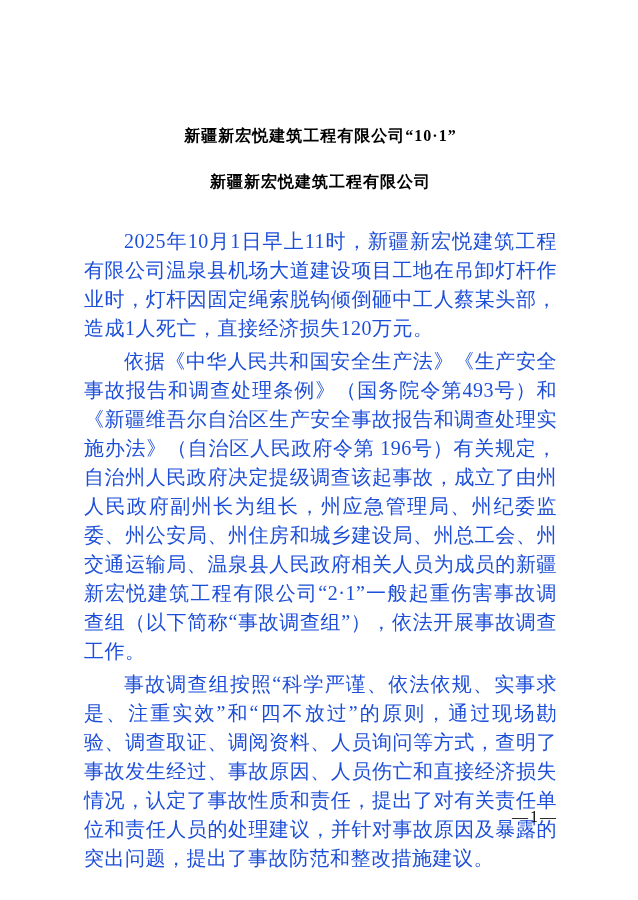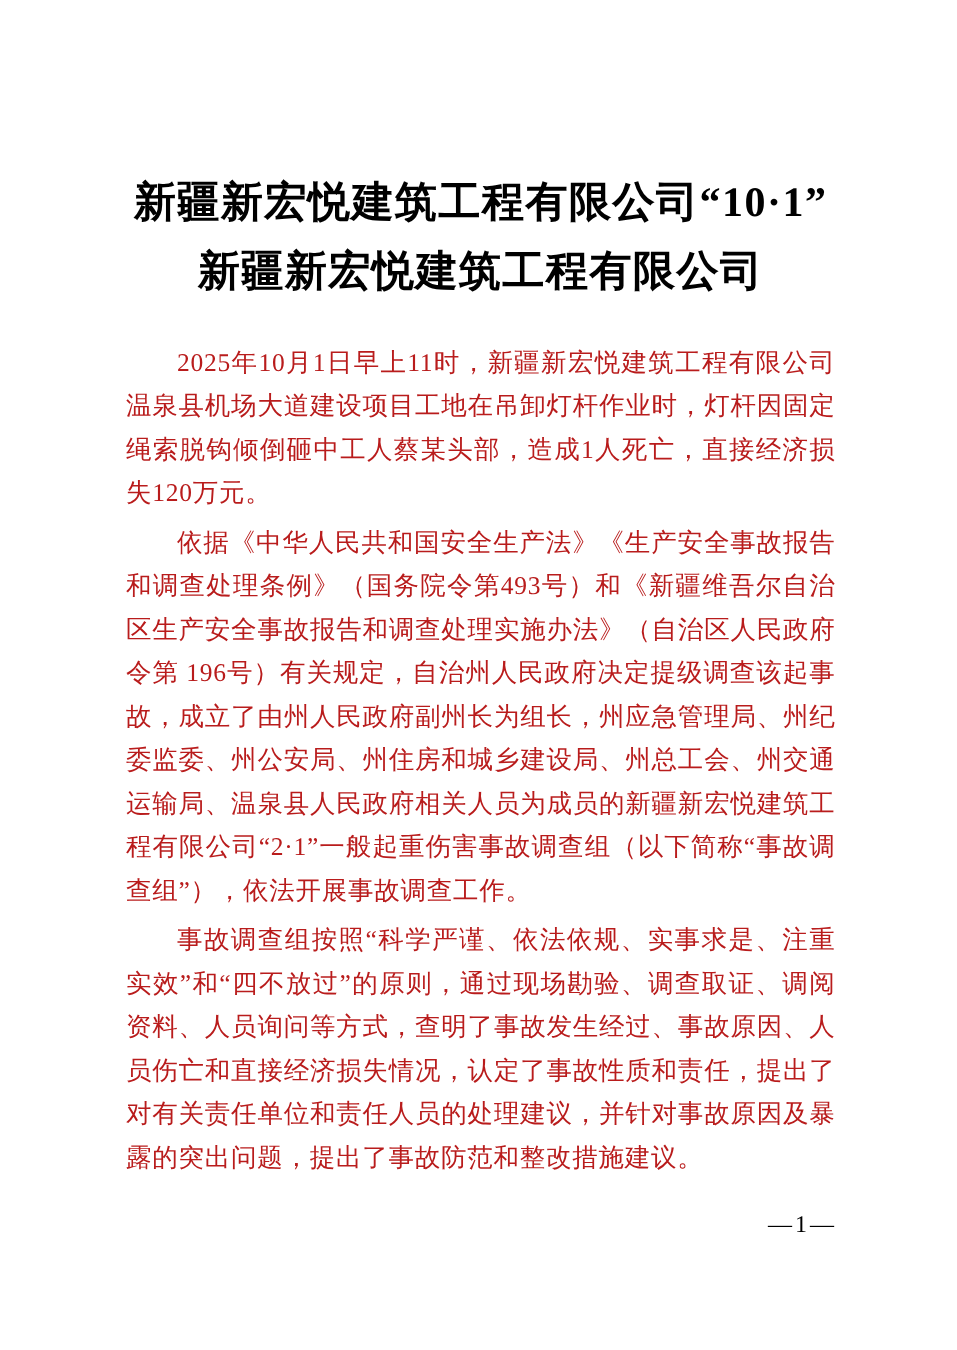--- a/index.html
+++ b/index.html
@@ -20,7 +20,7 @@
   }
   .title {
     margin: 0 0 22px 0;
-    font-size: 28px;
+    font-size: 16px;
     font-weight: bold;
     text-align: center;
     line-height: 46px;

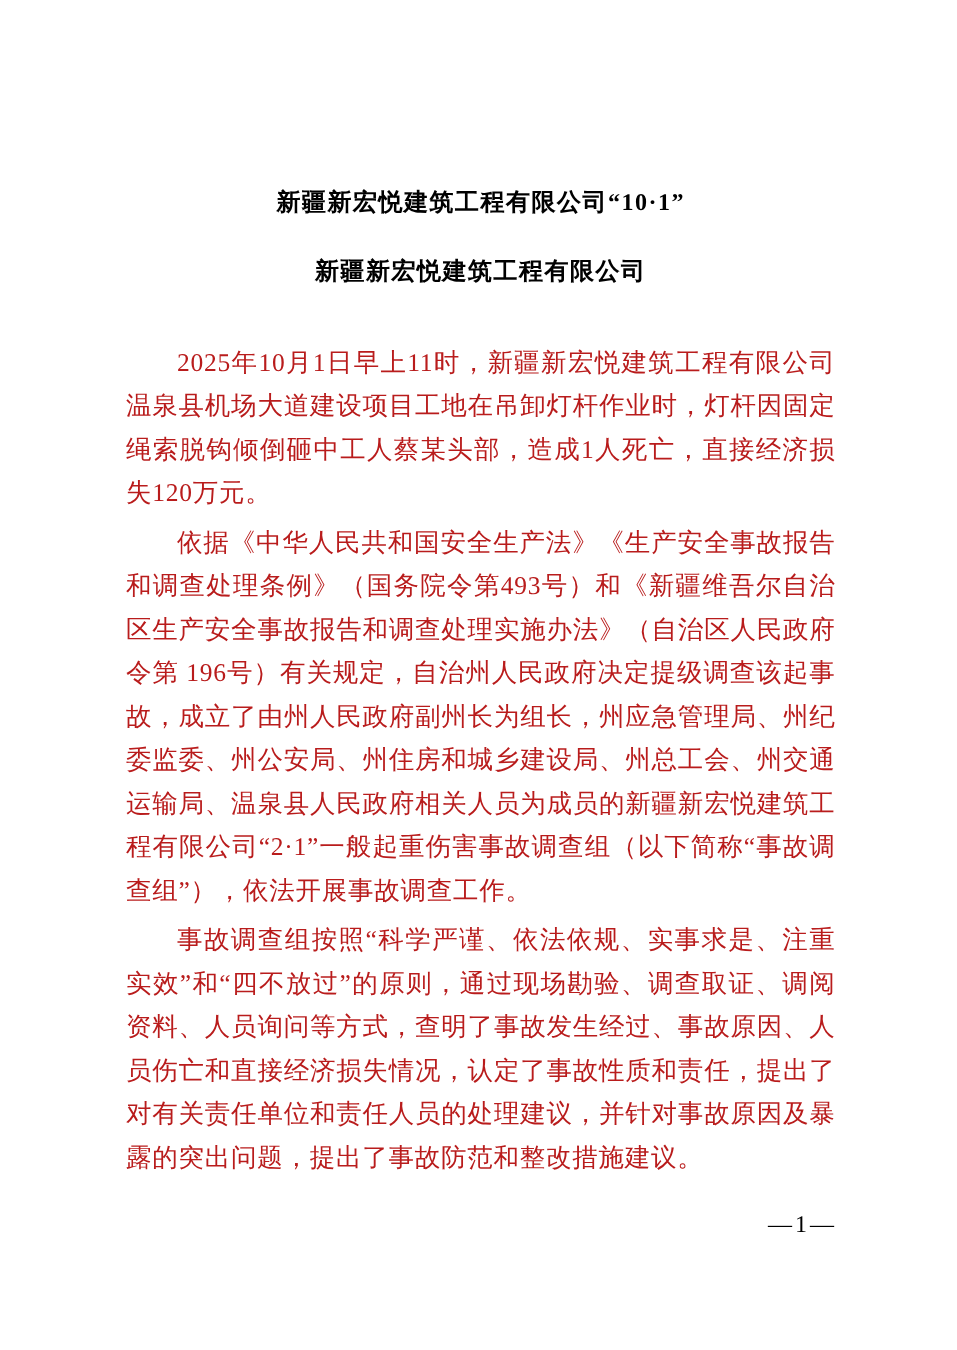--- a/index.html
+++ b/index.html
@@ -33,13 +33,13 @@
   }
   .doc-body p {
     margin: 0 0 4px 0;
-    font-size: 17px;
+    font-size: 20px;
     line-height: 29px;
     text-align: justify;
     text-justify: inter-ideograph;
     text-indent: 2em;
     letter-spacing: 0.5px;
-    color: #b91c1c;
+    color: #1d4ed8;
   }
   .page-footer {
     position: absolute;

